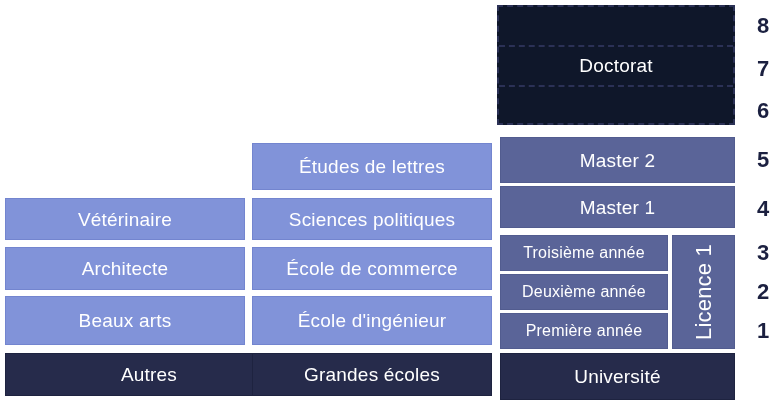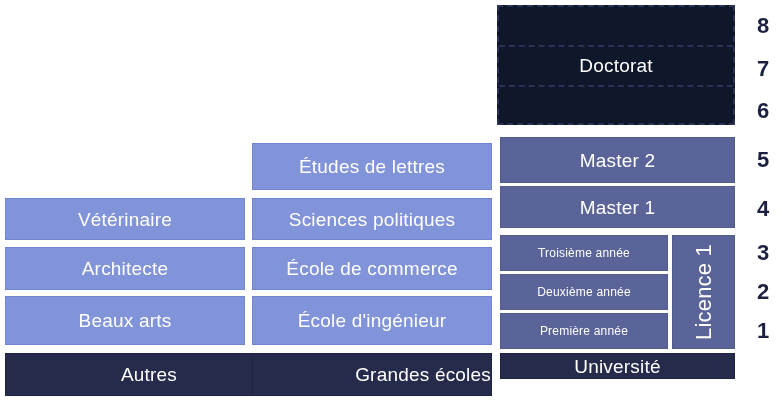--- a/index.html
+++ b/index.html
@@ -56,7 +56,7 @@
     border-top: 2px dashed #2b3156;
   }
   .small {
-    font-size: 12px;
+    font-size: 16px;
   }
   .vertical {
     writing-mode: vertical-rl;

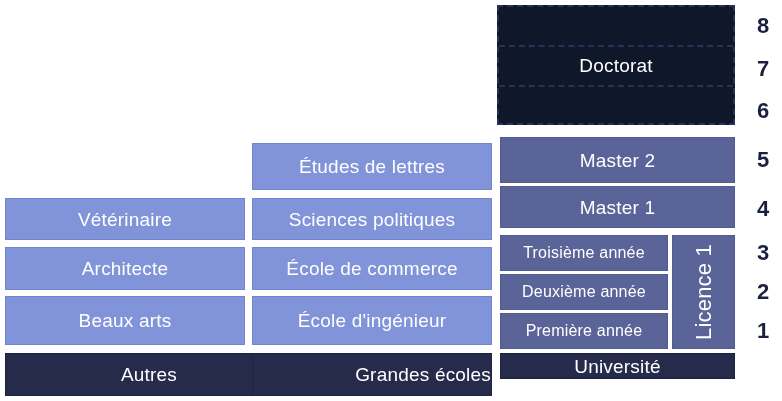--- a/index.html
+++ b/index.html
@@ -132,7 +132,7 @@
   <div class="box dark" style="left:5px; top:353px; width:288px; height:43px;">
     <span>Autres</span>
   </div>
-  <div class="box dark" style="left:252px; top:353px; width:240px; height:43px;justify-content:flex-end;">
+  <div class="box dark" style="left:252px; top:353px; width:240px; height:43px;">
     <span>Grandes écoles</span>
   </div>
   <div class="box dark" style="left:500px; top:353px; width:235px; height:26px;">

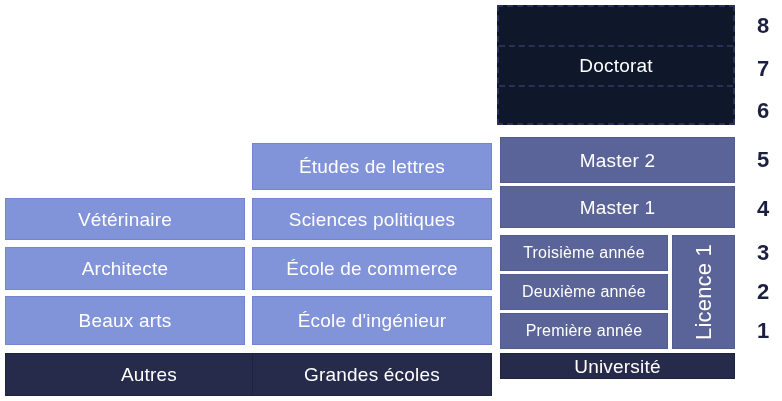--- a/index.html
+++ b/index.html
@@ -135,7 +135,7 @@
   <div class="box dark" style="left:252px; top:353px; width:240px; height:43px;">
     <span>Grandes écoles</span>
   </div>
-  <div class="box dark" style="left:500px; top:353px; width:235px; height:26px;">
+  <div class="box dark" style="left:500px; top:353px; width:235px; height:47px;">
     <span>Université</span>
   </div>
 

